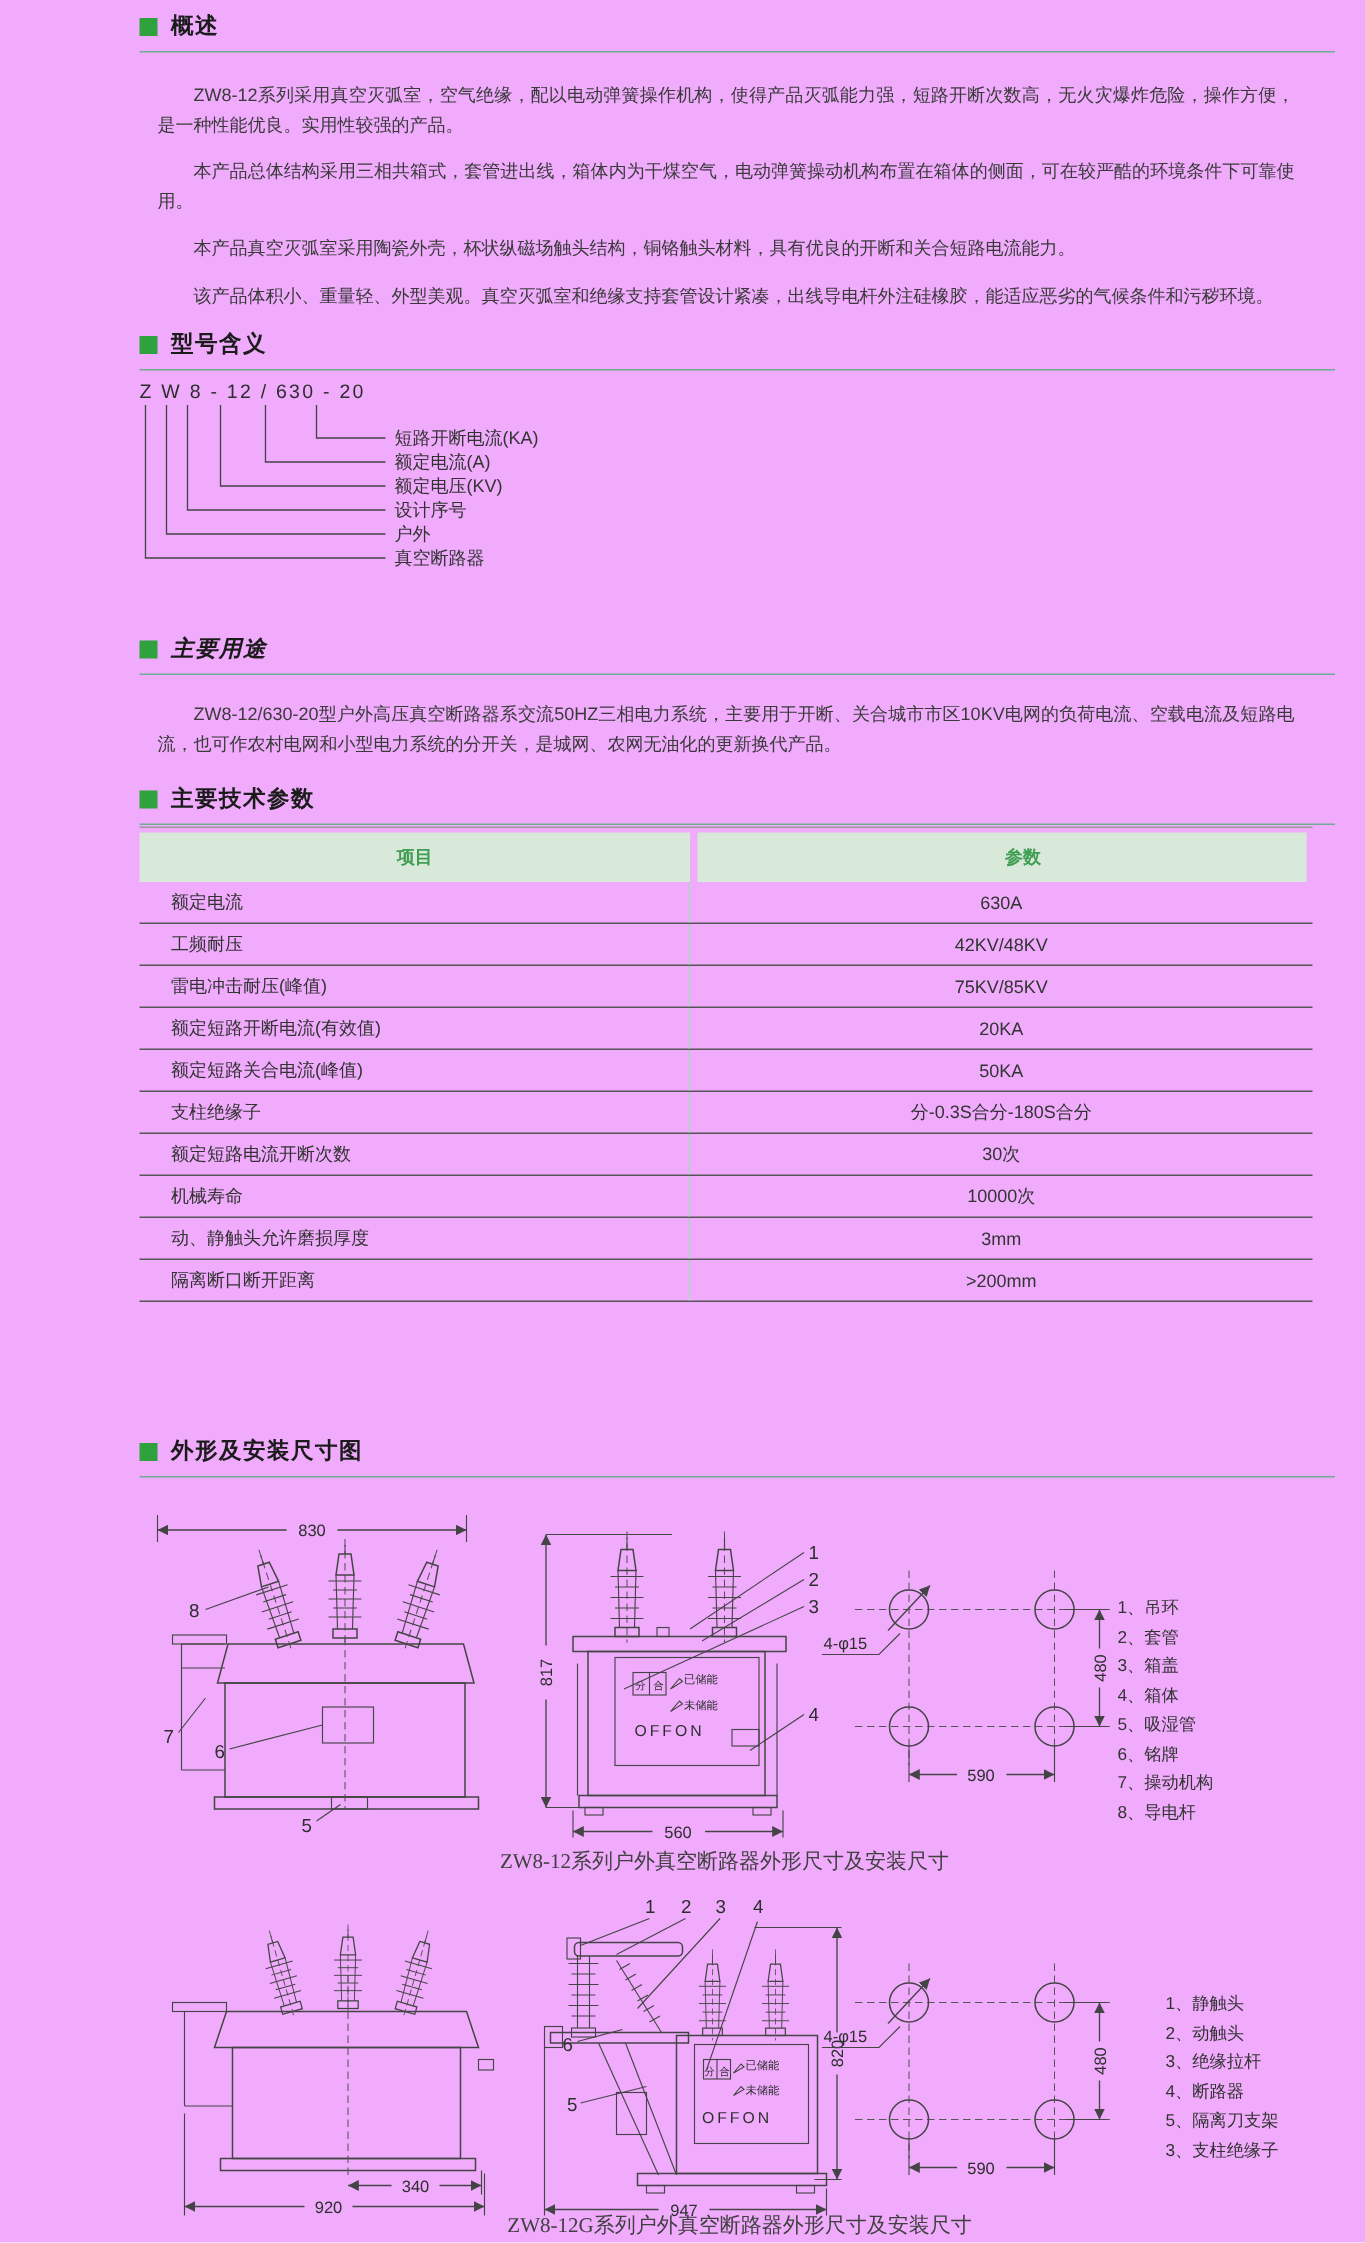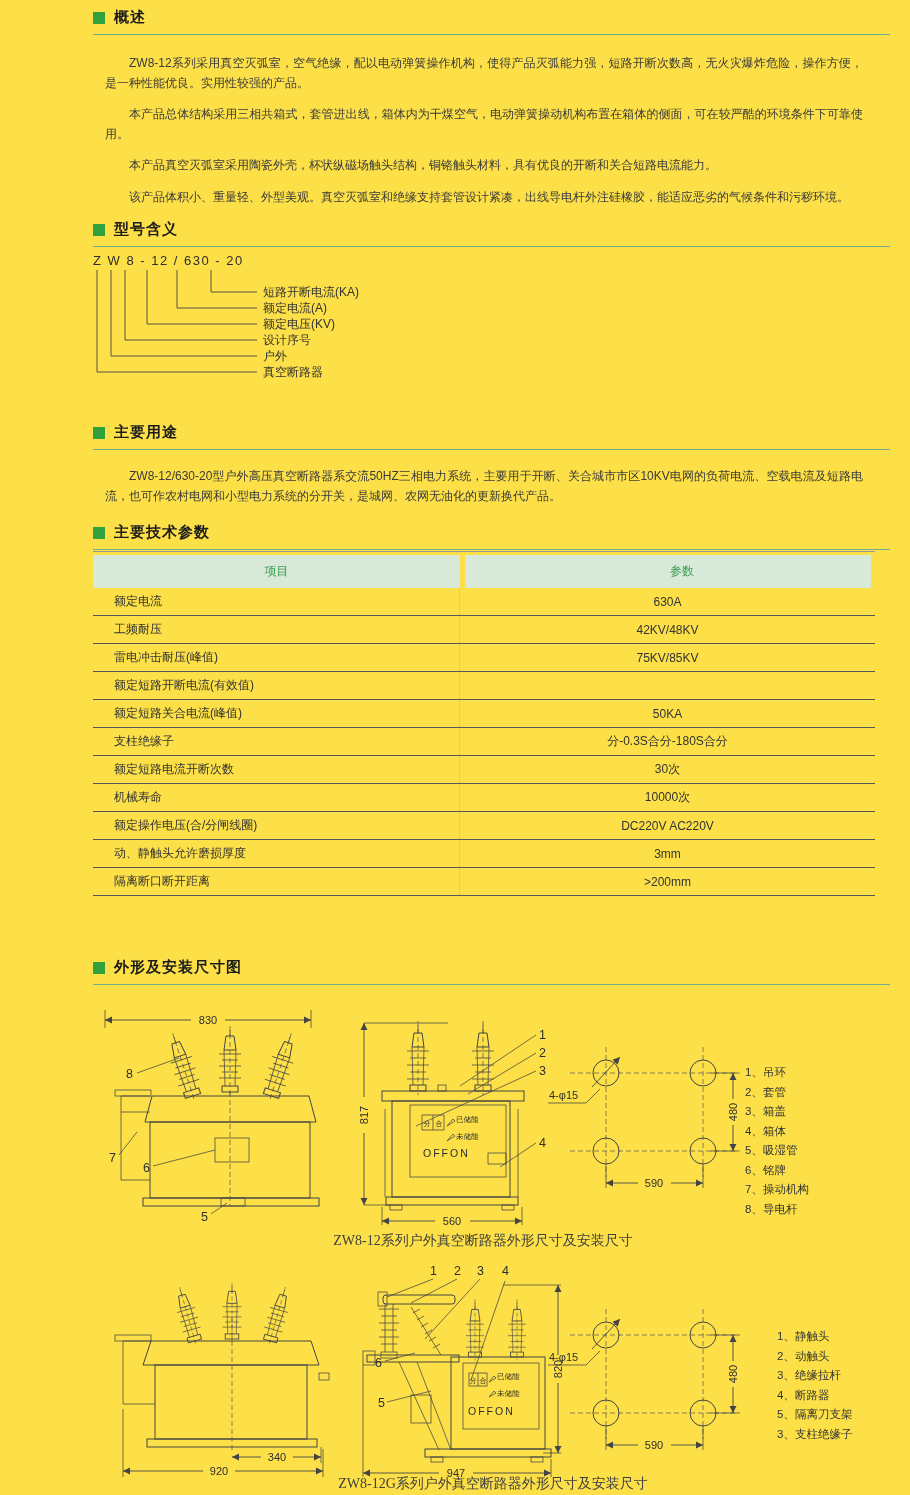--- a/index.html
+++ b/index.html
@@ -4,7 +4,7 @@
 <style>
   html,body { margin:0; padding:0; background:#ffffff; }
   #page {
-    position:relative; width:910px; height:1495px; background:#fde047;
+    position:relative; width:910px; height:1495px; background:#f0abfc;
     font-family:"Liberation Sans","DejaVu Sans",sans-serif; color:#333;
     overflow:hidden;
   }

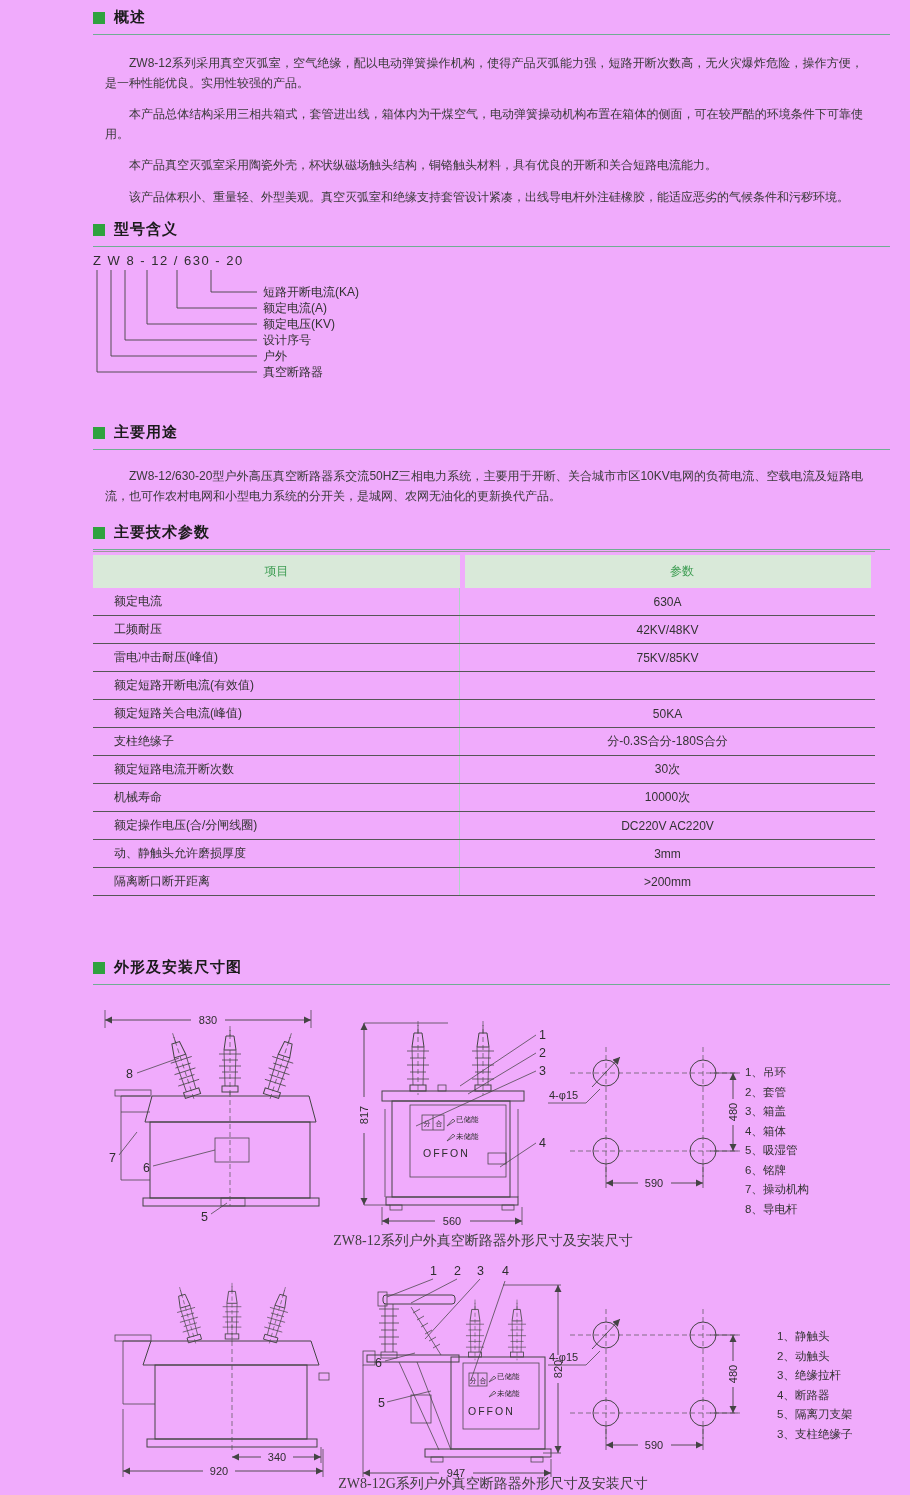--- a/index.html
+++ b/index.html
@@ -86,7 +86,7 @@
     <text class="mlabel" x="172" y="126">真空断路器</text>
   </svg>
 
-  <div class="sec" style="top:423px;">
+  <div class="sec" style="top:423px;font-style:italic;">
     <div class="sec-head">
       <div class="sq"></div>
       <span class="sec-title">主要用途</span>

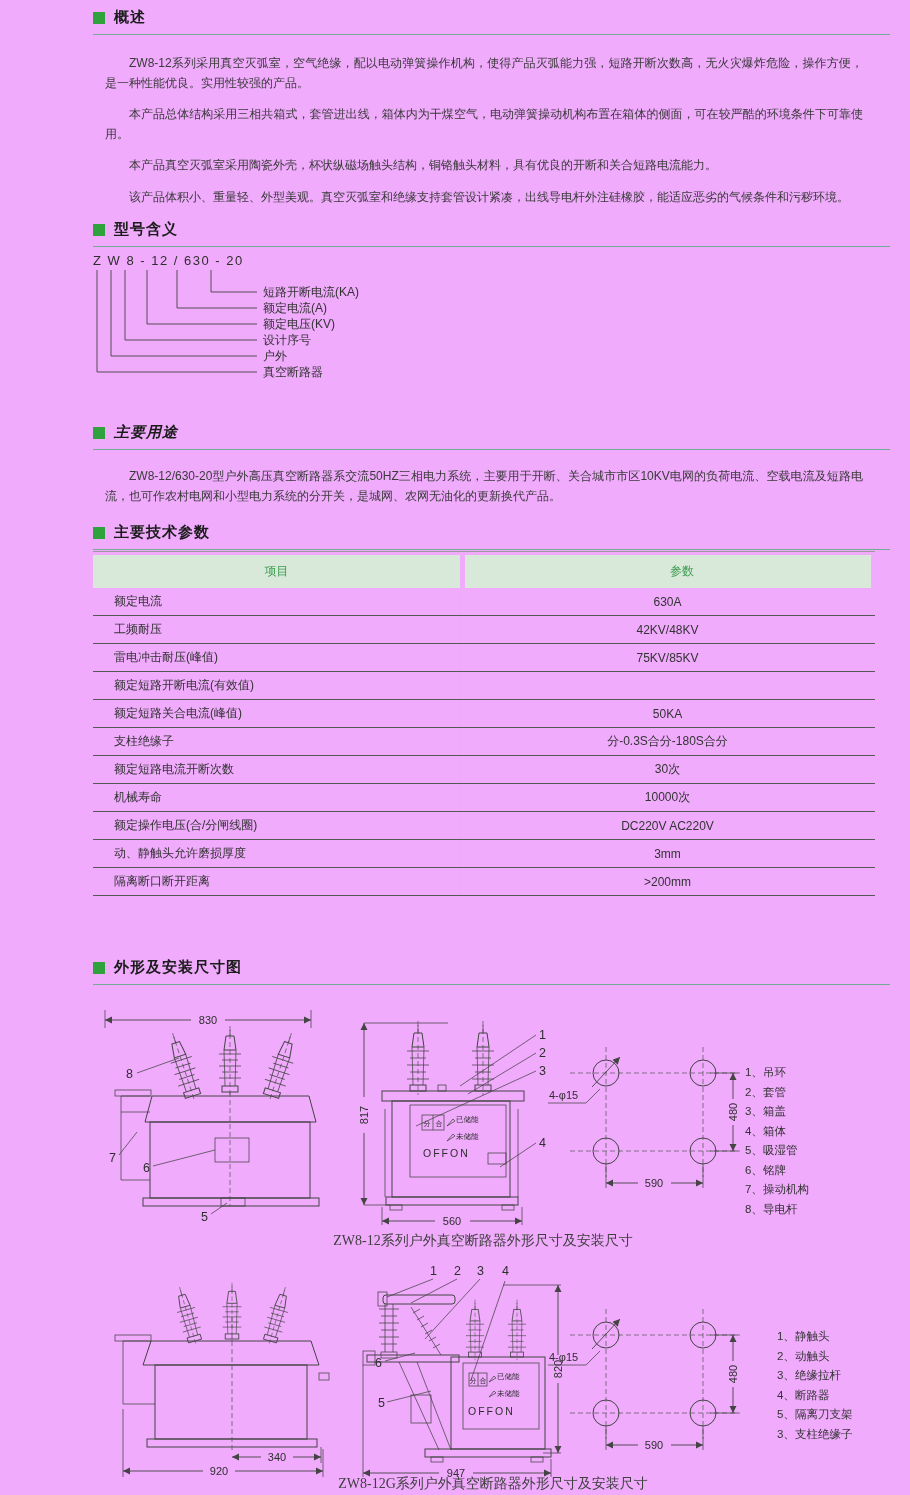--- a/index.html
+++ b/index.html
@@ -18,7 +18,7 @@
 
   
   .param-table { position:absolute; left:93px; top:551px; width:782px; border-top:1px solid #9a9a9a; font-size:12px; }
-  .pt-head { display:flex; gap:5px; margin-top:3px; }
+  .pt-head { display:flex; gap:5px; margin-top:3px;font-weight:bold; }
   .pt-head > div { height:33px; background:#d9e9d9; color:#3f9e54; display:flex; align-items:center; justify-content:center; }
   .pt-h1 { width:367px; }
   .pt-h2 { width:378px;padding-left:28px; }

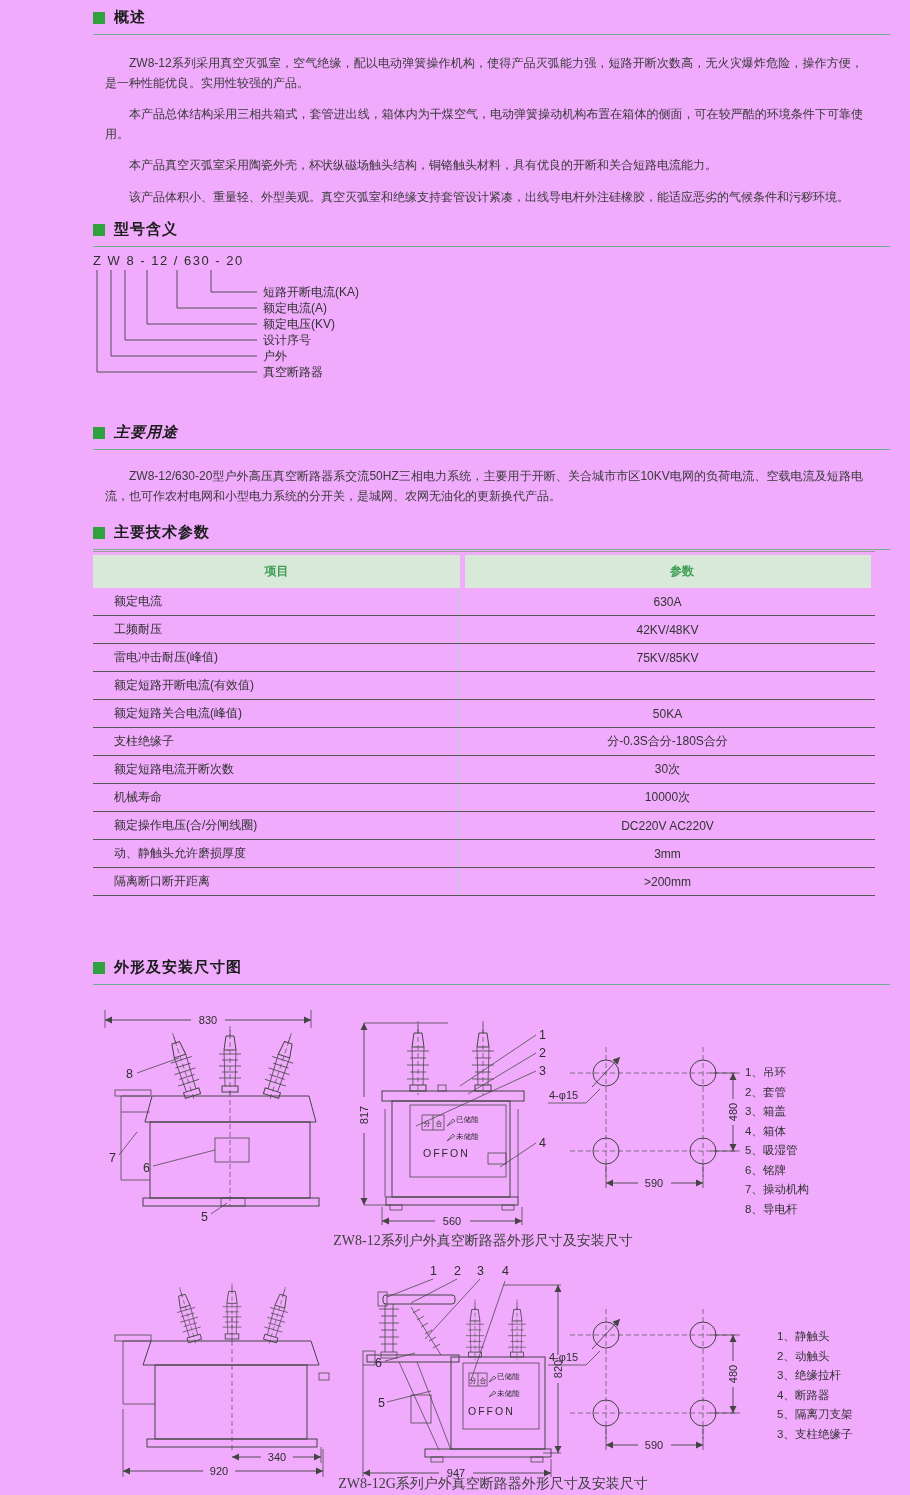--- a/index.html
+++ b/index.html
@@ -121,6 +121,7 @@
       </div>
     <div class="pt-row">
         <div class="pt-c1">额定短路开断电流(有效值)</div>
+        <div class="pt-c2">20KA</div>
       </div>
     <div class="pt-row">
         <div class="pt-c1">额定短路关合电流(峰值)</div>

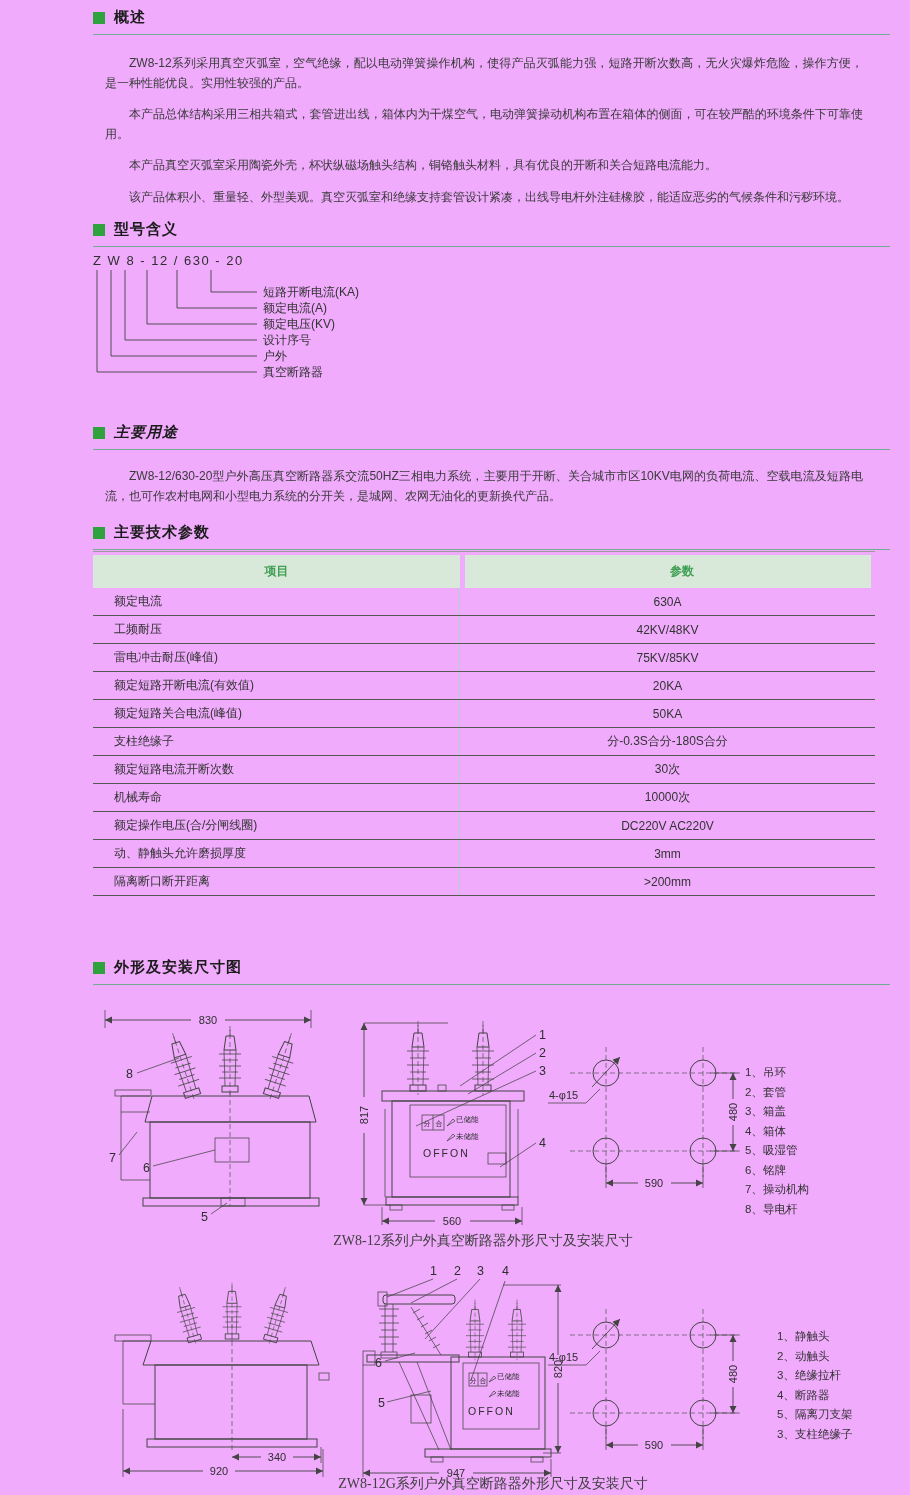--- a/index.html
+++ b/index.html
@@ -140,10 +140,6 @@
         <div class="pt-c2">10000次</div>
       </div>
     <div class="pt-row">
-        <div class="pt-c1">额定操作电压(合/分闸线圈)</div>
-        <div class="pt-c2">DC220V AC220V</div>
-      </div>
-    <div class="pt-row">
         <div class="pt-c1">动、静触头允许磨损厚度</div>
         <div class="pt-c2">3mm</div>
       </div>

